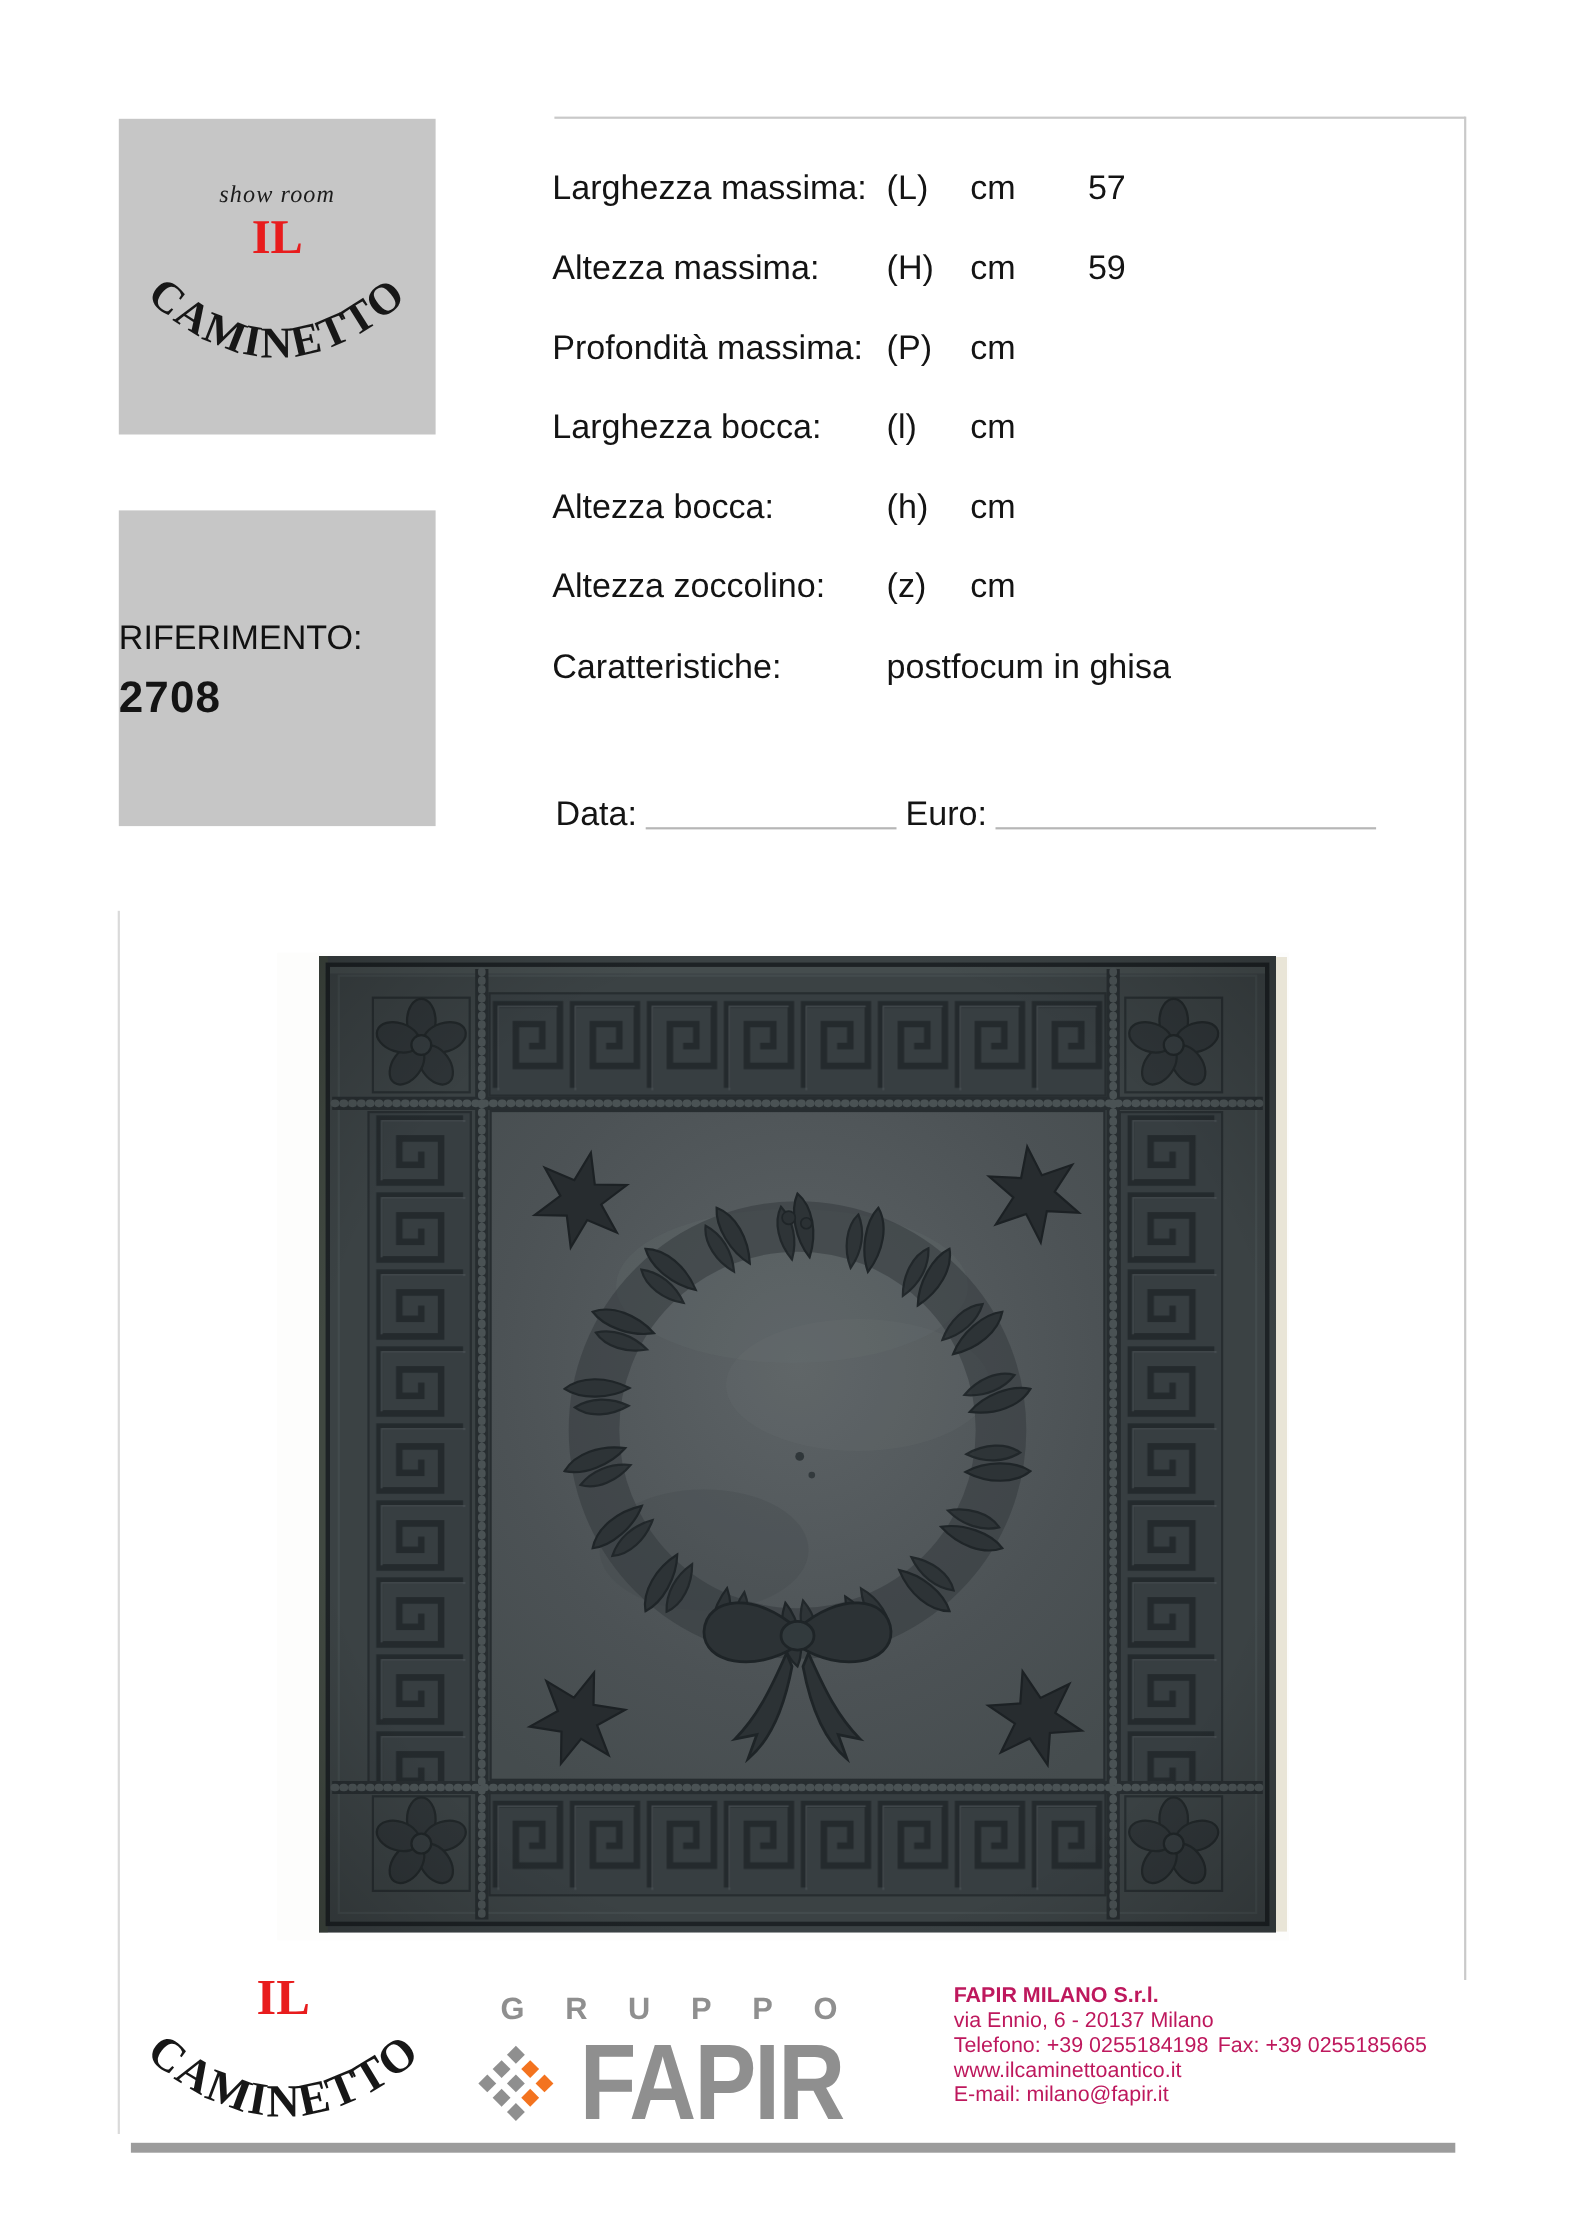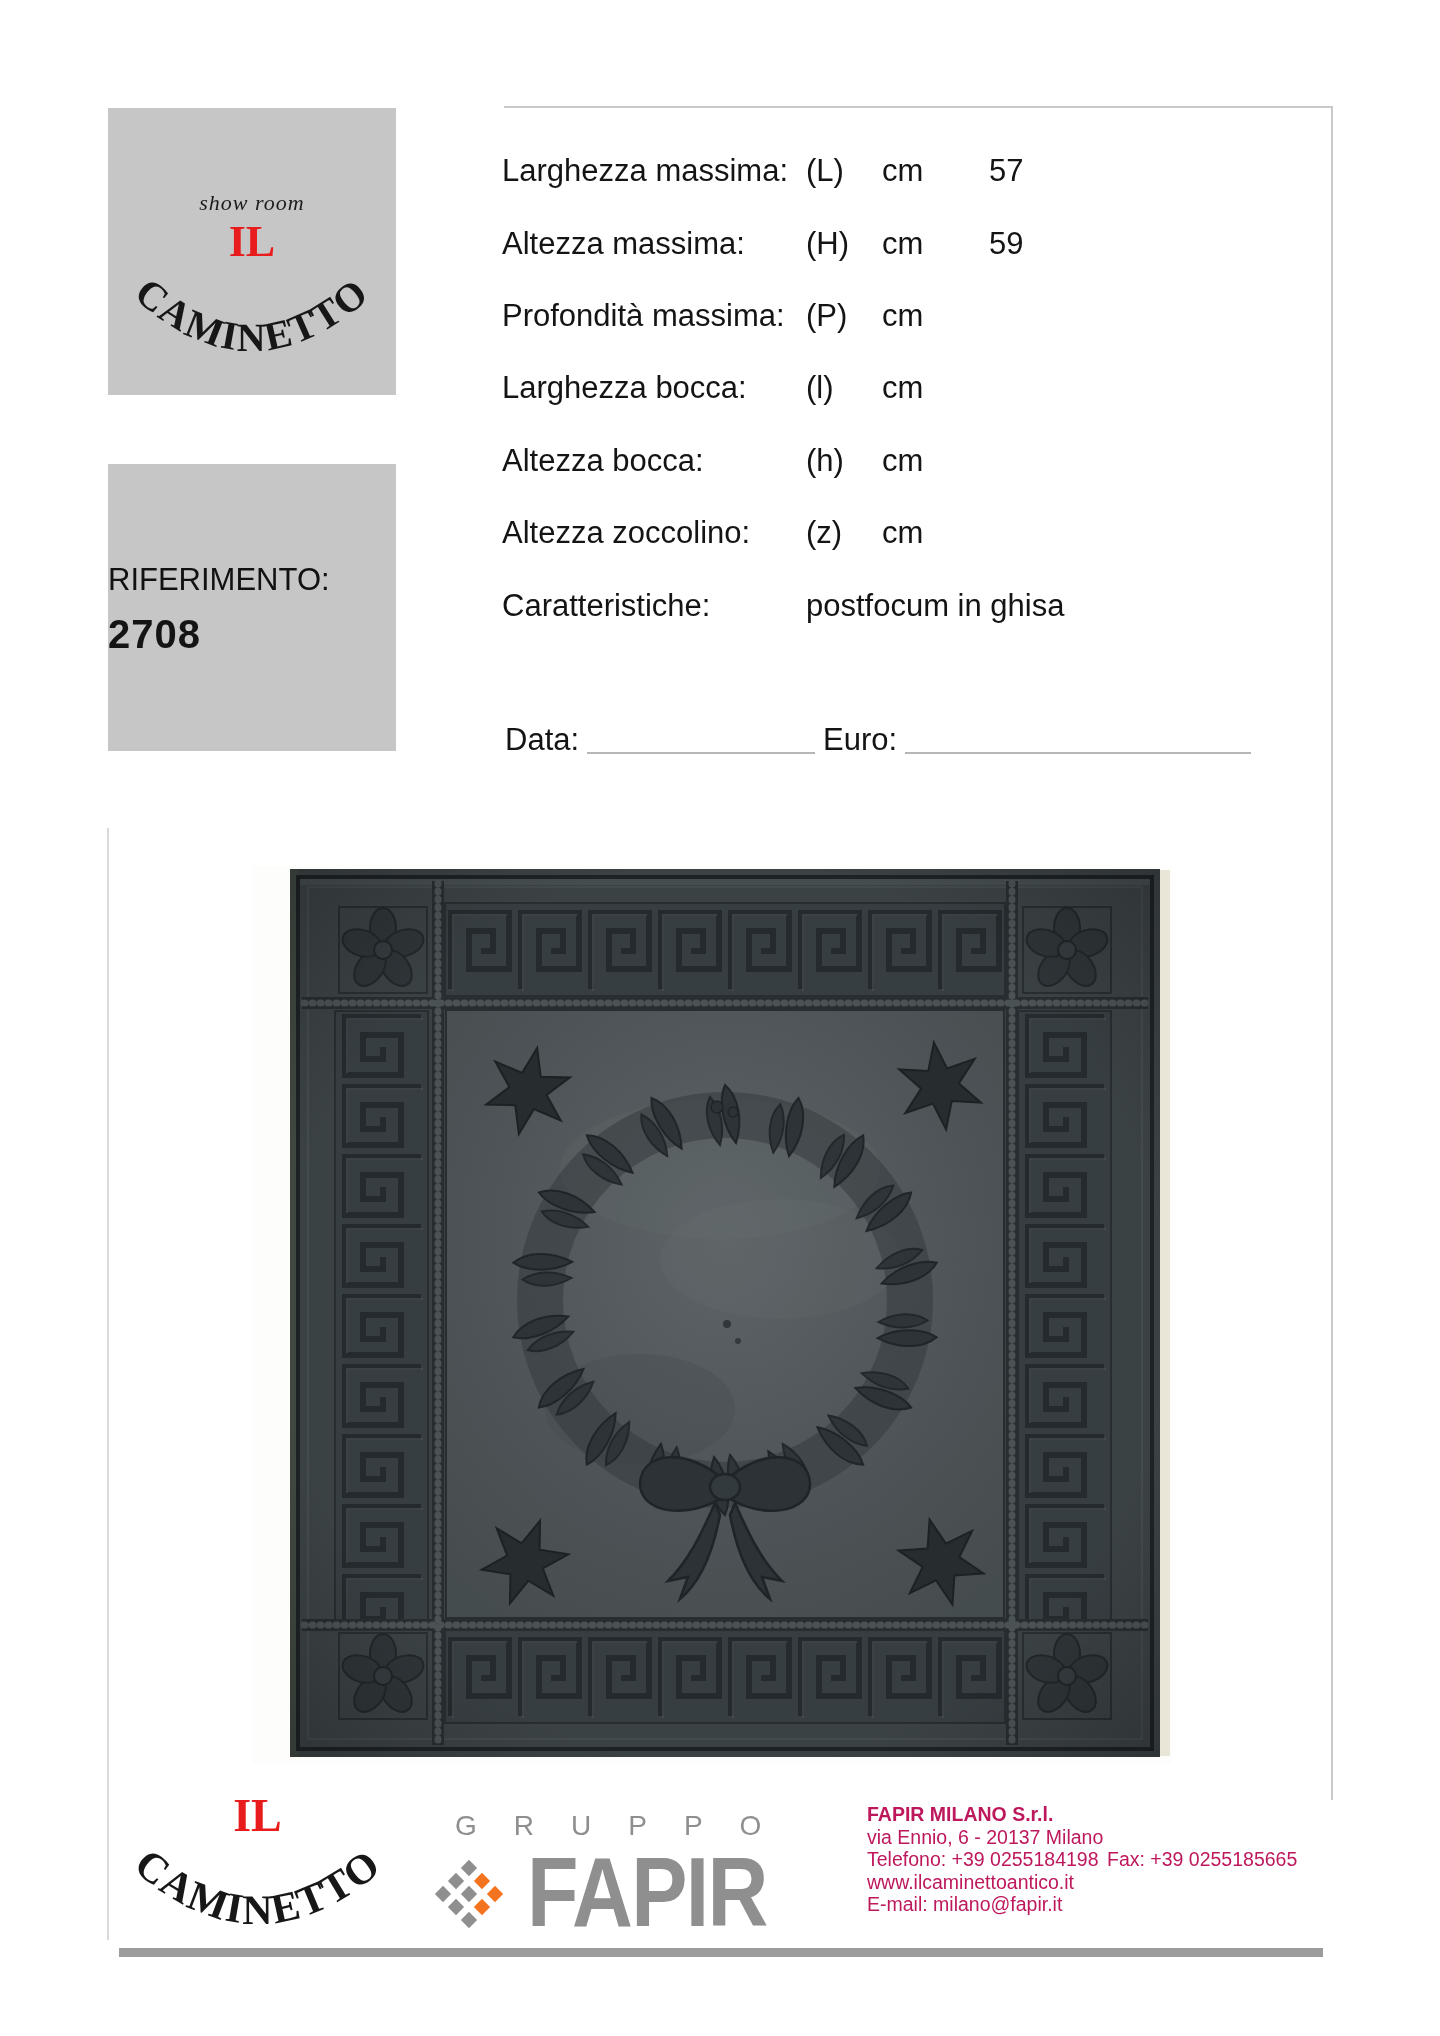--- a/index.html
+++ b/index.html
@@ -8,7 +8,7 @@
 
   
   .gray-box{position:absolute;left:108px;width:288px;height:287px;background:#c6c6c6;}
-  .logo-box{top:108px;display:flex;flex-direction:column;align-items:center;padding-top:82px;box-sizing:border-box;}
+  .logo-box{top:108px;display:flex;flex-direction:column;align-items:center;padding-top:56px;box-sizing:border-box;}
   .showroom{font-family:"Liberation Serif","DejaVu Serif",serif;font-style:italic;font-size:22px;letter-spacing:1px;color:#1c1c1c;}
   .il-red{font-family:"Liberation Serif","DejaVu Serif",serif;font-weight:bold;font-size:44px;color:#e81c1d;line-height:1;margin-top:4px;}
   .arc-svg{margin-top:-14px;}

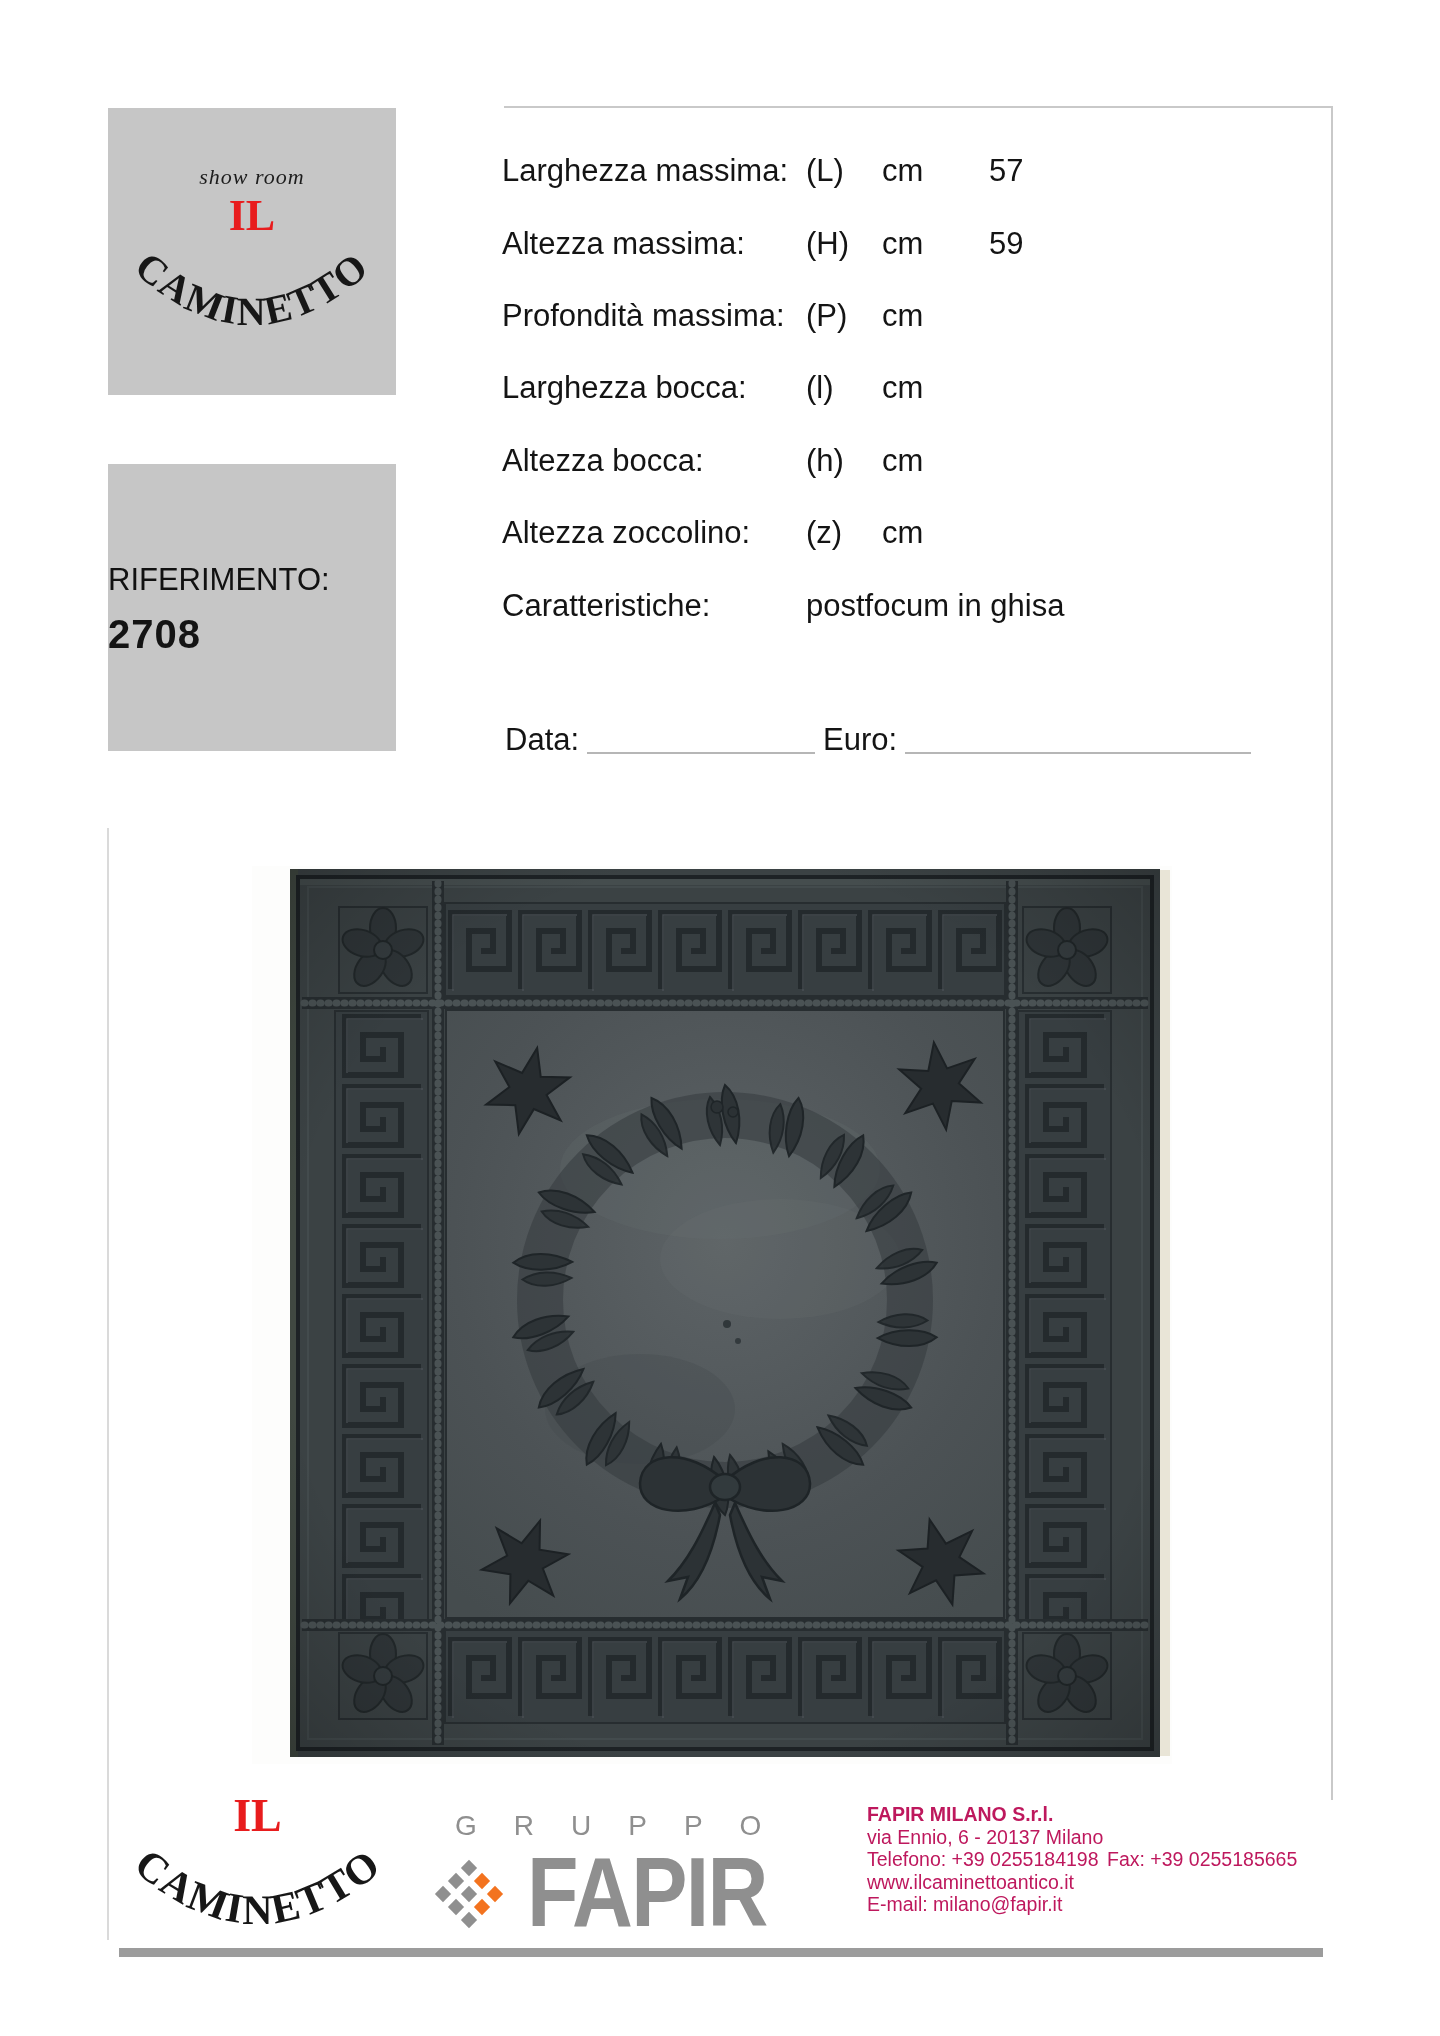--- a/index.html
+++ b/index.html
@@ -44,7 +44,7 @@
   
   .footer-logo{left:115px;top:1793px;width:285px;display:flex;flex-direction:column;align-items:center;}
   .footer-il{font-family:"Liberation Serif","DejaVu Serif",serif;font-weight:bold;font-size:46px;color:#e81c1d;line-height:1;}
-  .gruppo{left:455px;top:1810px;font-size:28px;font-weight:normal;color:#8f8f8f;letter-spacing:37px;}
+  .gruppo{left:455px;top:1810px;font-size:28px;font-weight:bold;color:#8f8f8f;letter-spacing:37px;}
   .fapir{left:527px;top:1843px;font-size:98px;font-weight:bold;color:#8f8f8f;line-height:1;letter-spacing:-2px;transform:scaleX(.86);transform-origin:left top;}
   .diamond-logo{left:432px;top:1857px;}
   .contact{left:867px;top:1803px;font-size:19.5px;line-height:22.6px;color:#be185d;}

